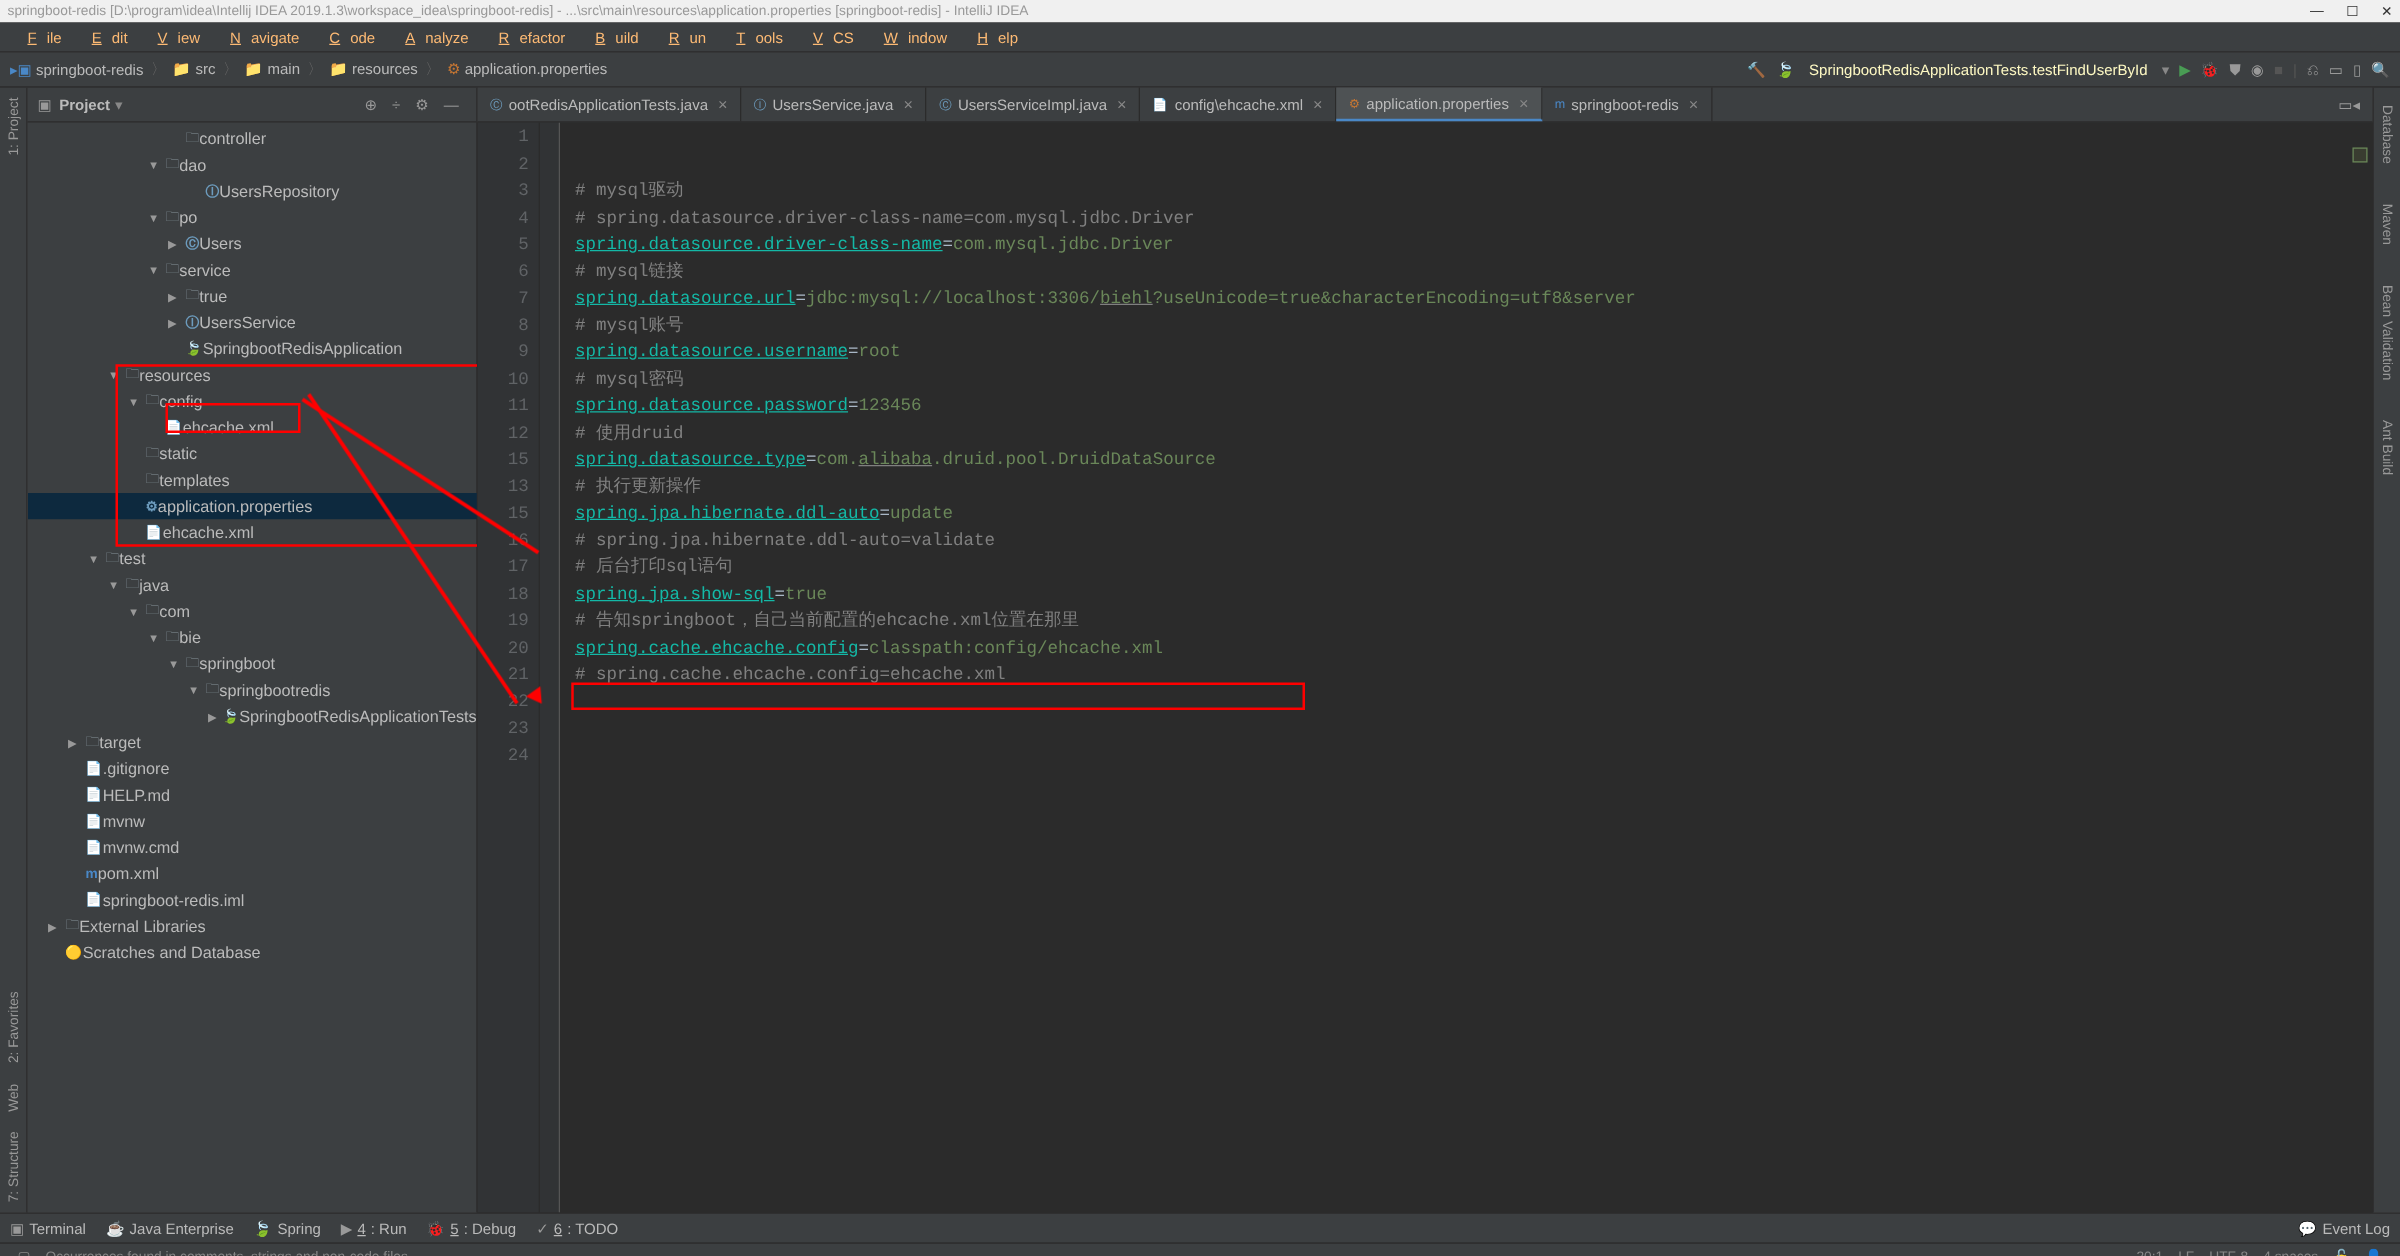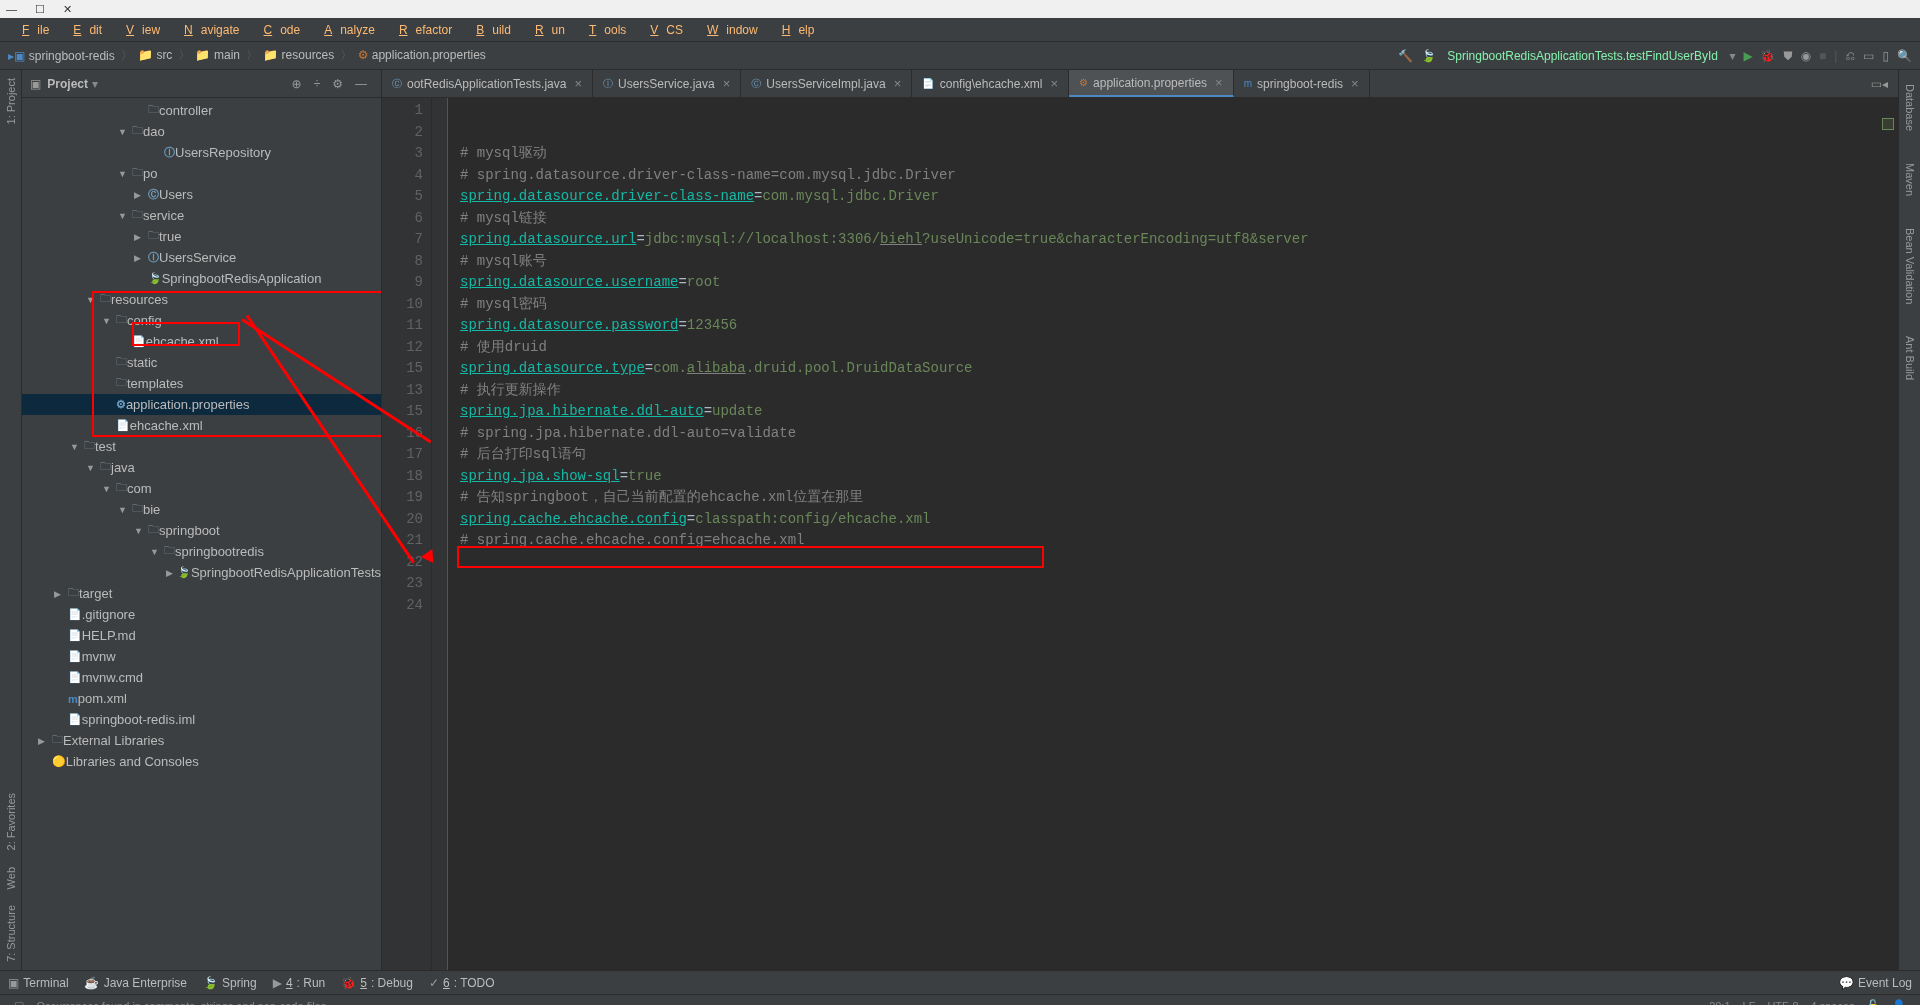--- a/index.html
+++ b/index.html
@@ -84,6 +84,7 @@
 <body>
 
 <div class="title-bar">
+  <span>springboot-redis [D:\program\idea\Intellij IDEA 2019.1.3\workspace_idea\springboot-redis] - ...\src\main\resources\application.properties [springboot-redis] - IntelliJ IDEA</span>
   <div class="win-controls">
     <span>—</span>
     <span>☐</span>

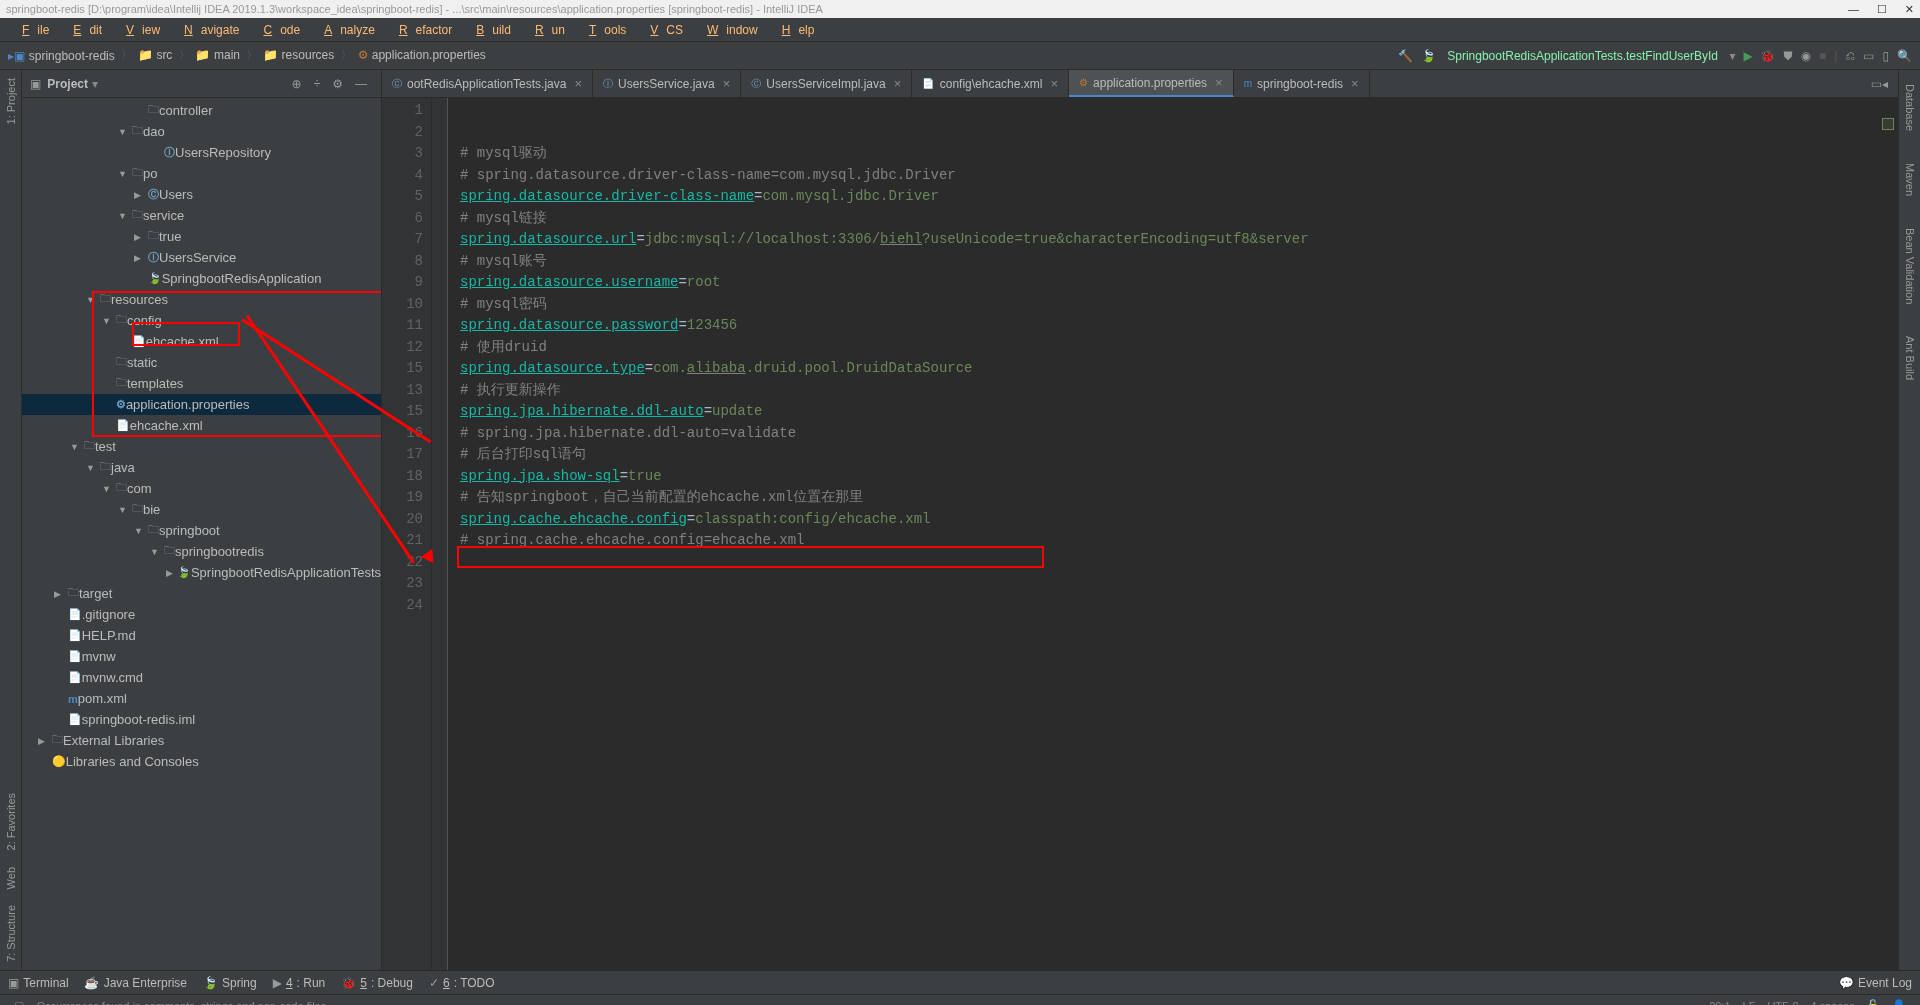--- a/index.html
+++ b/index.html
@@ -21,7 +21,7 @@
     .breadcrumb .sep { color: #666; margin: 0 2px; }
     .nav-right { position: absolute; right: 8px; display: flex; align-items: center; gap: 8px; }
     .nav-right .hammer { color: #999; }
-    .run-config { color: #86efac; padding: 0 8px; }
+    .run-config { color: #fef9c3; padding: 0 8px; }
     
     
     .main { display: flex; height: 900px; }

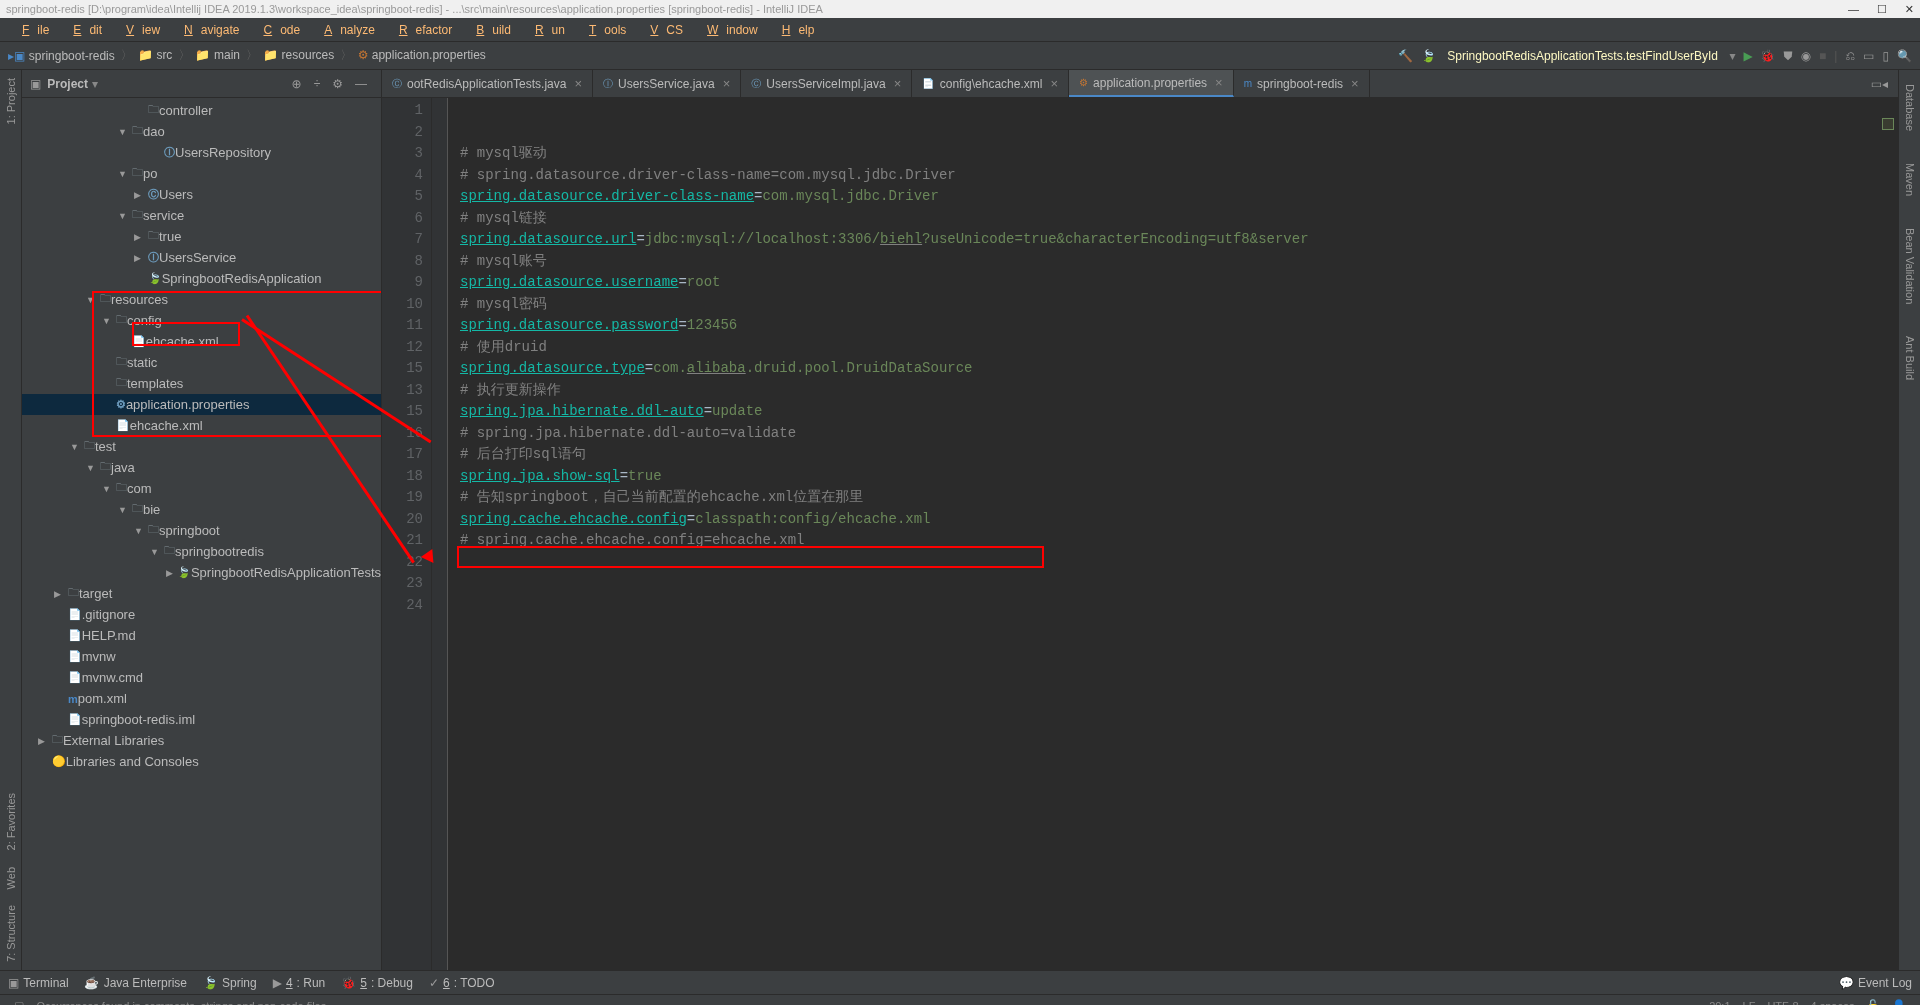--- a/index.html
+++ b/index.html
@@ -315,7 +315,7 @@
         <div class="tree-row" style="padding-left: 16px;">
           <span class="arrow"></span>
           <span style="color:#6d9cbe;font-weight:bold;font-size:11px">🟡</span> 
-          <span>Libraries and Consoles</span>
+          <span>Scratches and Database</span>
         </div>
         <div class="hl-box" style="left:70px; top:193px; width:306px; height:146px"></div>
       <div class="hl-box" style="left:110px; top:224px; width:108px; height:24px"></div>

